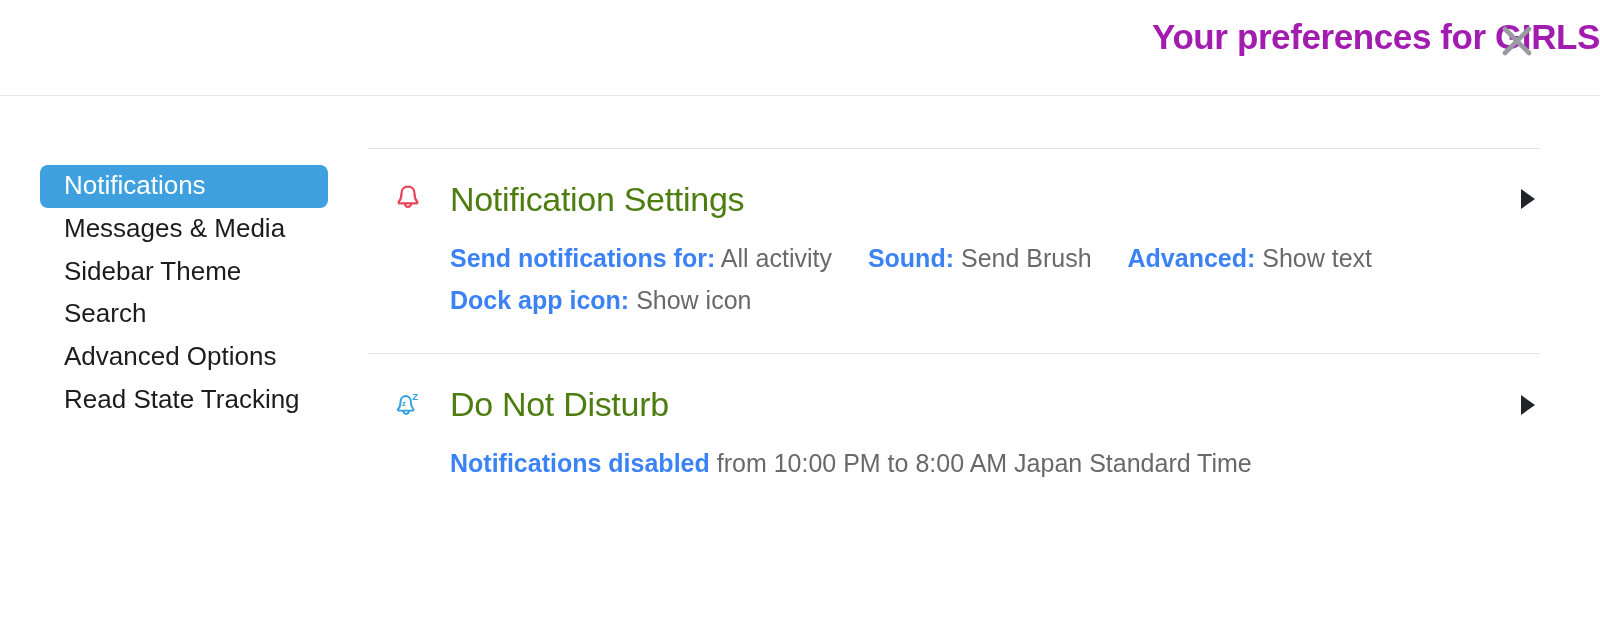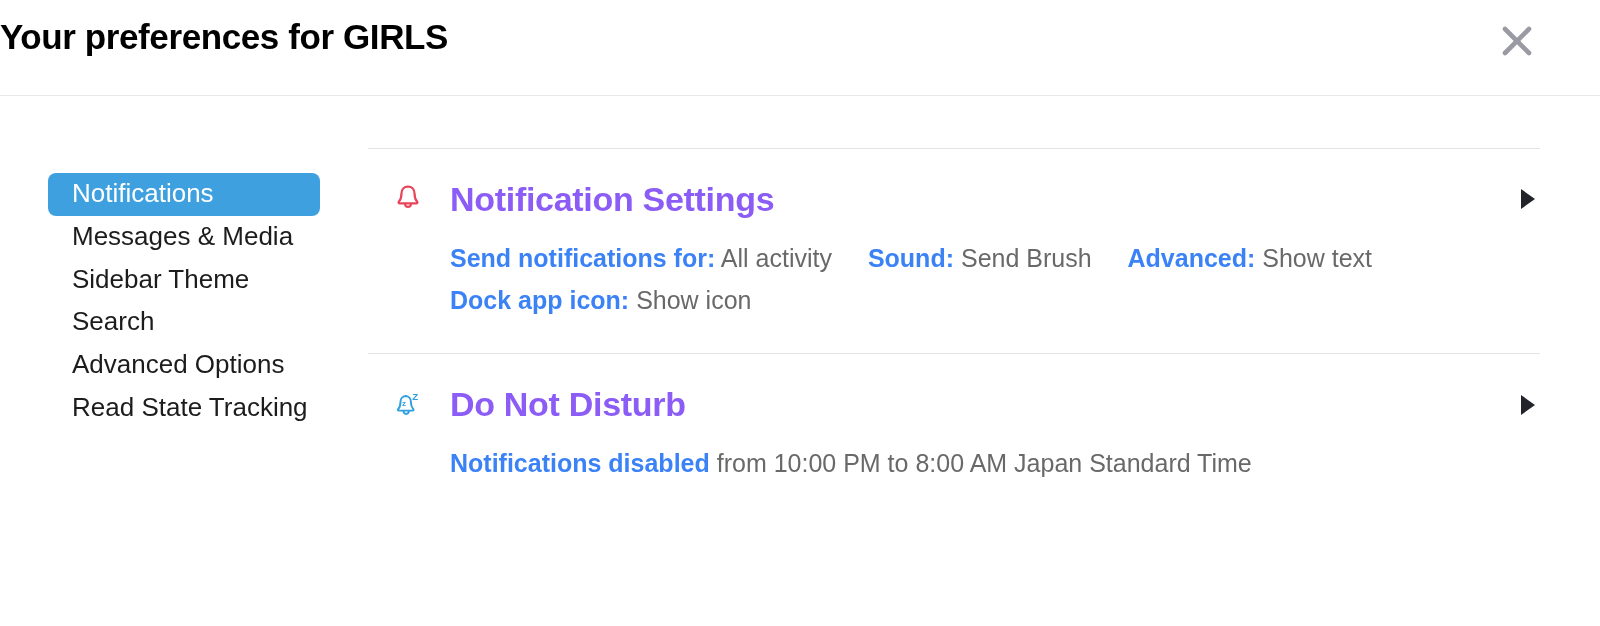--- a/index.html
+++ b/index.html
@@ -29,11 +29,11 @@
     left: 0;
     right: 0;
     top: 16px;
-    text-align: left;
+    text-align: right;
     font-size: 35px;
     font-weight: bold;
     letter-spacing: -0.4px;
-    color: #000000;
+    color: #a21caf;
     line-height: 1.2;
   }
   .close-button {

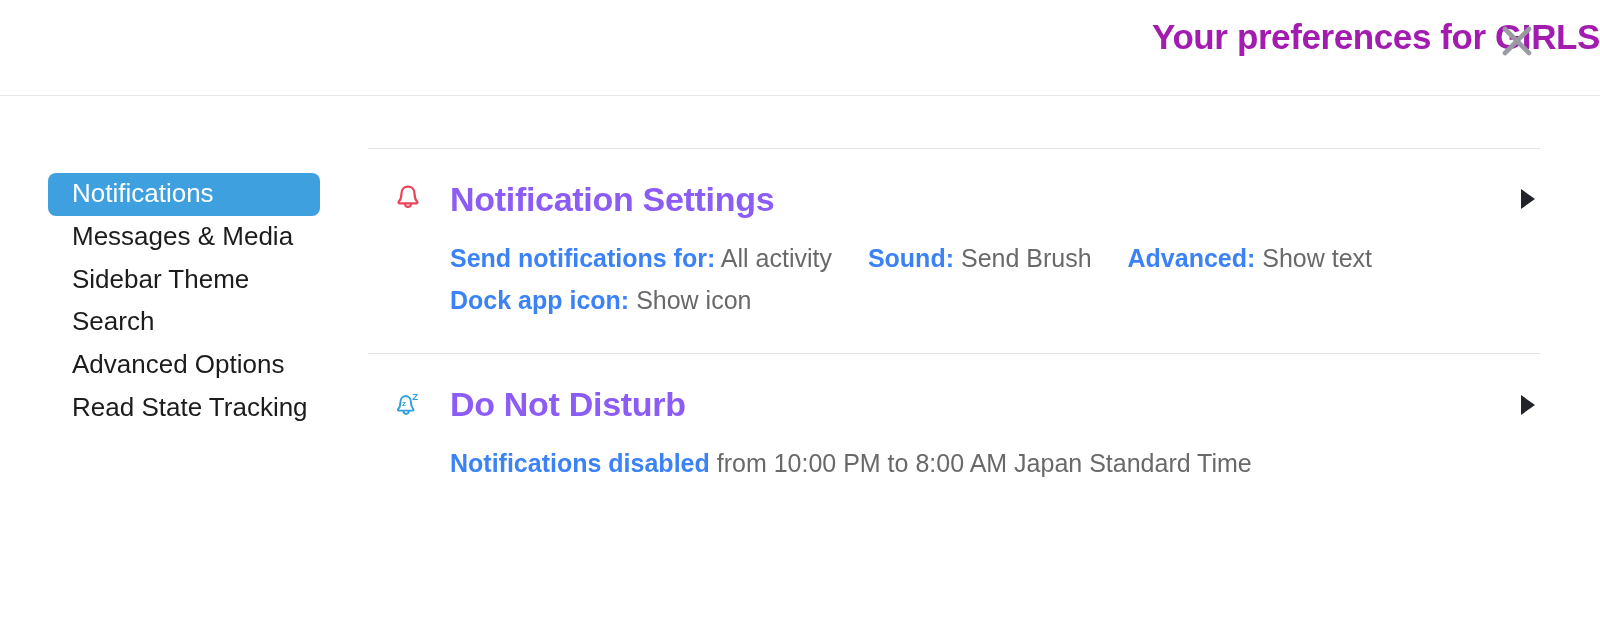--- a/index.html
+++ b/index.html
@@ -69,7 +69,7 @@
   }
   .sidebar-list {
     list-style: none;
-    margin: 8px;
+    margin: 0;
     padding: 16px;
   }
   .sidebar-item {

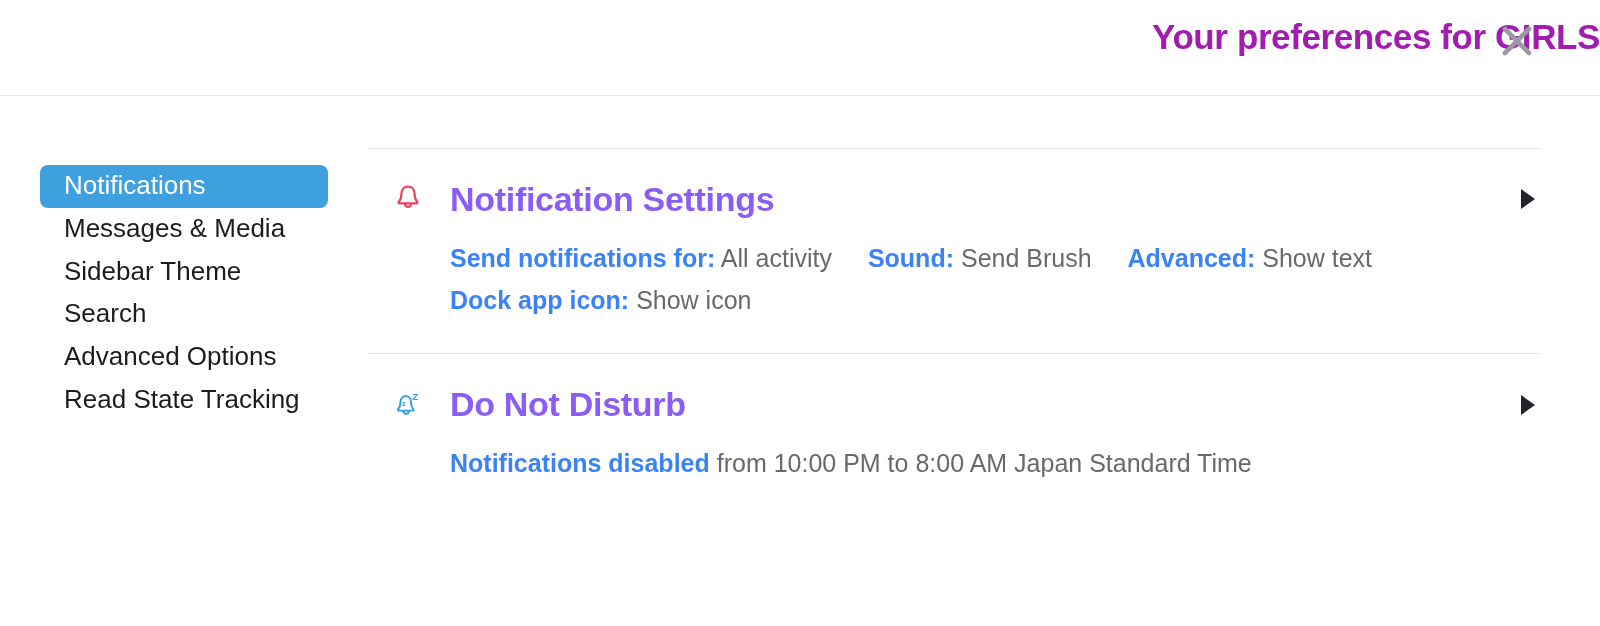--- a/index.html
+++ b/index.html
@@ -123,9 +123,9 @@
   .section-icon svg { display: block; }
   .section-title {
     font-size: 34px;
-    font-weight: bold;
+    font-weight: normal;
     letter-spacing: -0.3px;
-    color: #8b5cf6;
+    color: #4d7c0f;
     margin-left: 28px;
     line-height: 1.2;
     white-space: nowrap;

